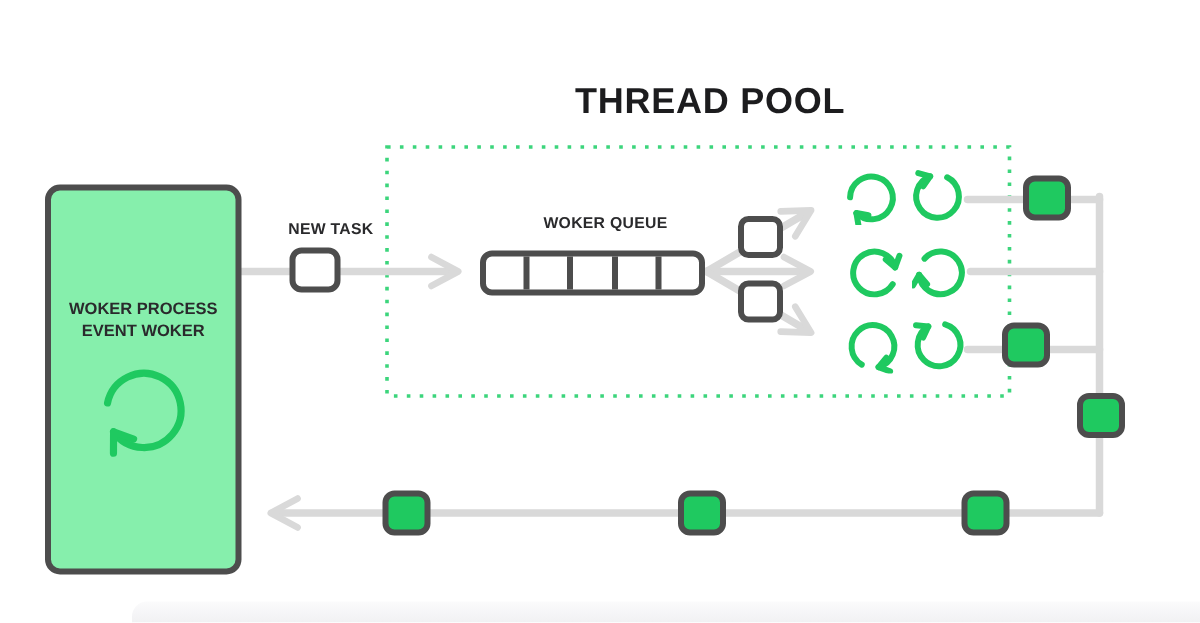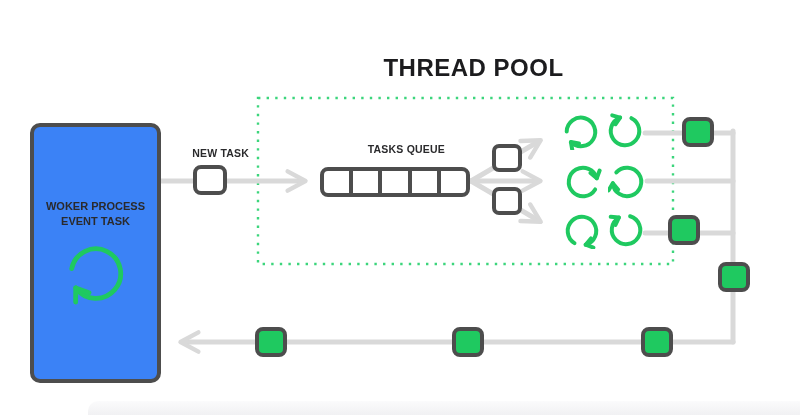--- a/index.html
+++ b/index.html
@@ -189,7 +189,7 @@
   <div class="small-label label-new-task">NEW TASK</div>
   <div class="task-white new-task-square"></div>
 
-  <div class="small-label label-tasks-queue">TASKS QUEUE</div>
+  <div class="small-label label-tasks-queue">WOKER QUEUE</div>
   <div class="queue">
     <div class="queue-cell"></div>
     <div class="queue-cell"></div>

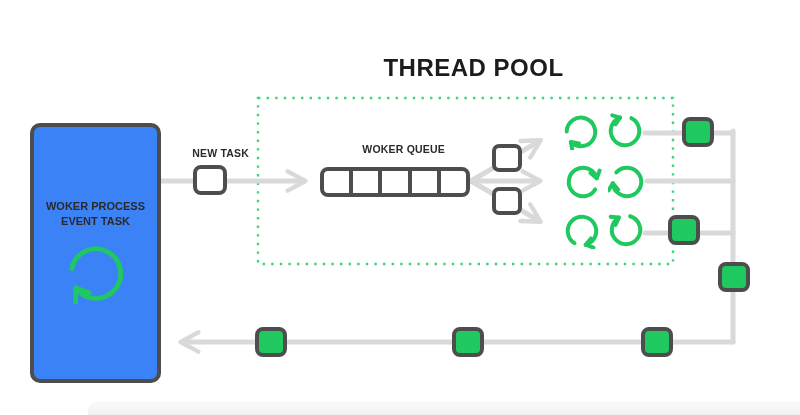--- a/index.html
+++ b/index.html
@@ -49,7 +49,7 @@
   .worker-box {
     position: absolute;
     left: 30px; top: 123px; width: 131px; height: 260px;
-    background: #3b82f6;
+    background: #86efac;
     border: 4px solid var(--dark);
     border-radius: 10px;
     z-index: 5;

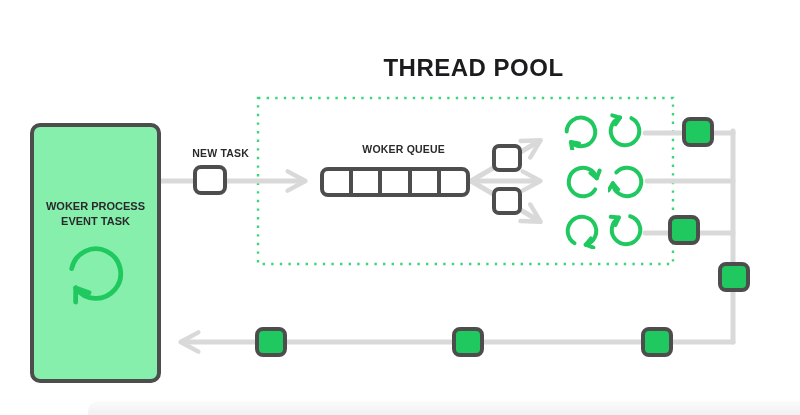--- a/index.html
+++ b/index.html
@@ -179,7 +179,7 @@
   <div class="worker-box">
     <div class="worker-label">
       <div>WOKER PROCESS</div>
-      <div>EVENT TASK</div>
+      <div>EVENT WOKER</div>
     </div>
     <svg class="cycle cycle--big worker-cycle" width="66" height="66" viewBox="0 0 40 40">
       <use href="#cycle-icon-def" transform="rotate(250 20 21)"></use>

